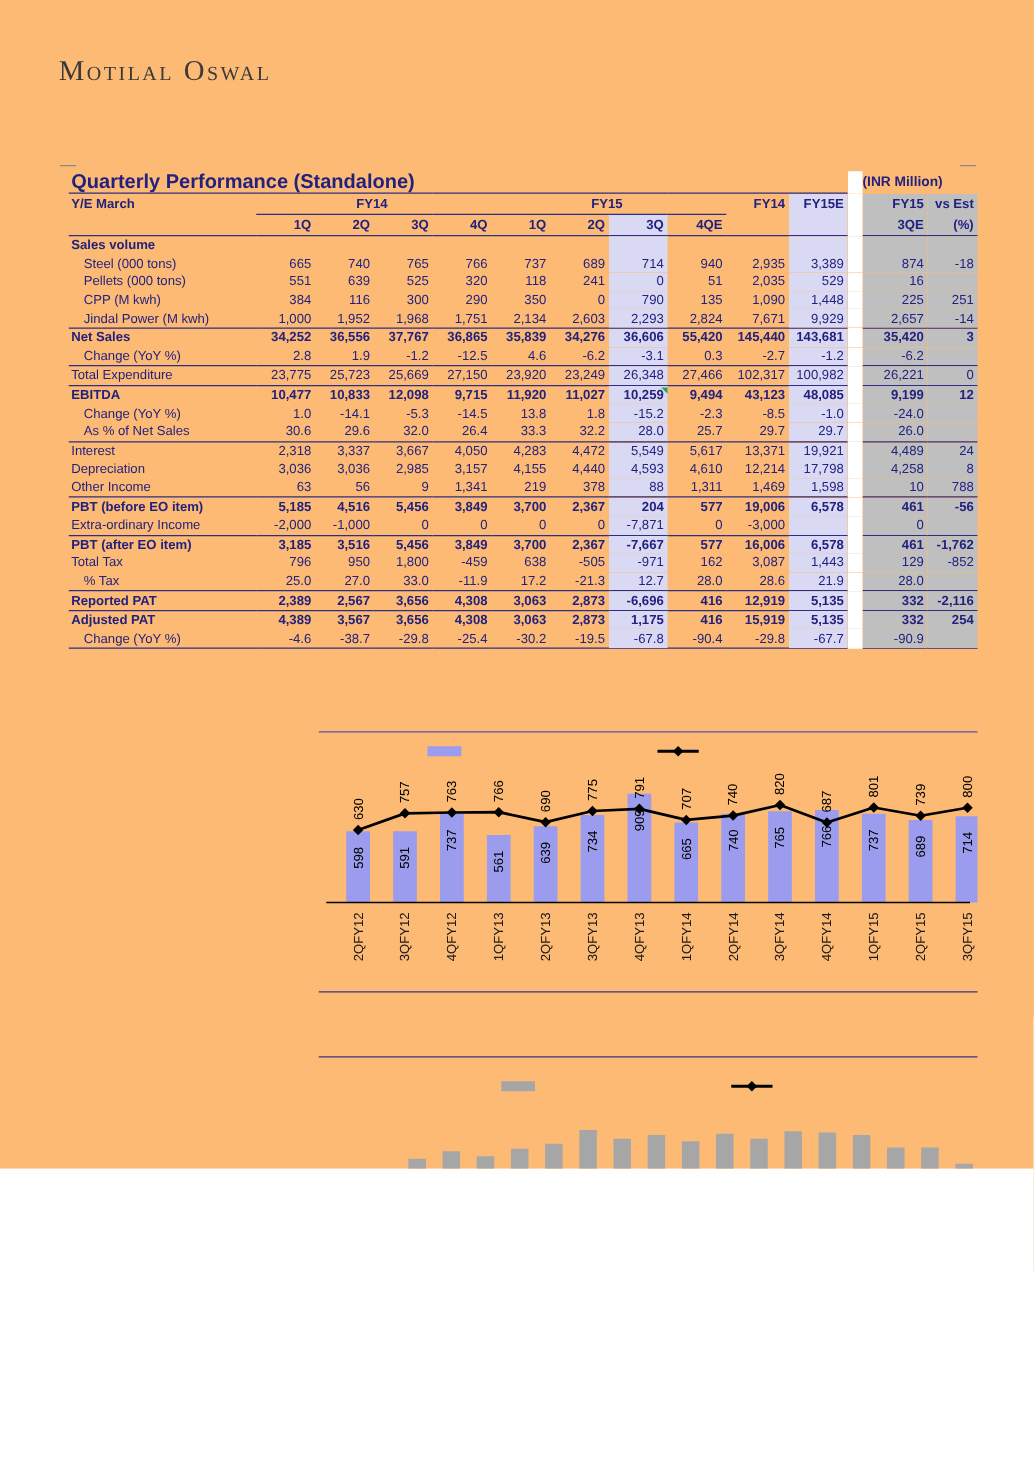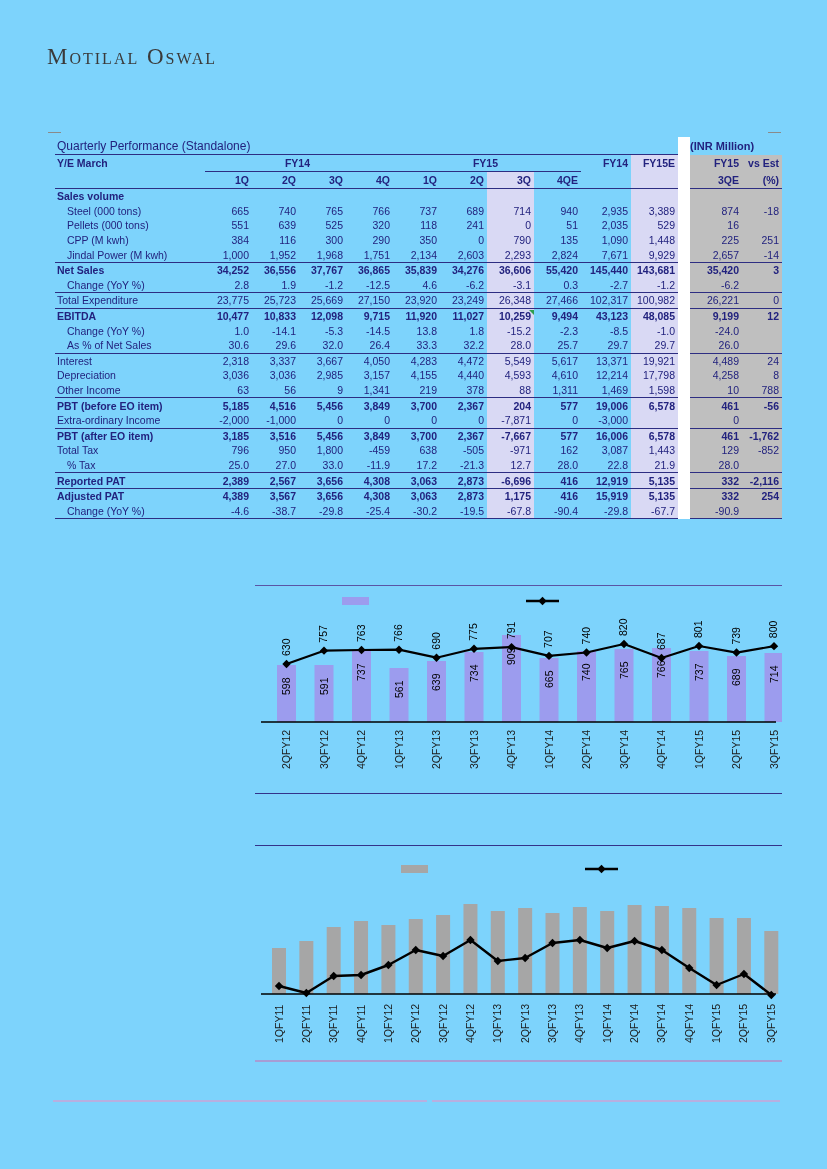--- a/index.html
+++ b/index.html
@@ -3,7 +3,7 @@
 <meta charset="utf-8">
 <style>
   html,body{margin:0;padding:0;background:#ffffff;}
-  #page{position:relative;width:827px;height:1169px;background:#7dd3fc;overflow:hidden;
+  #page{position:relative;width:827px;height:935px;background:#fdba74;overflow:hidden;
         font-family:"Liberation Sans",sans-serif;}
   
   #logo{position:absolute;left:47px;top:44px;font-family:"Liberation Serif",serif;

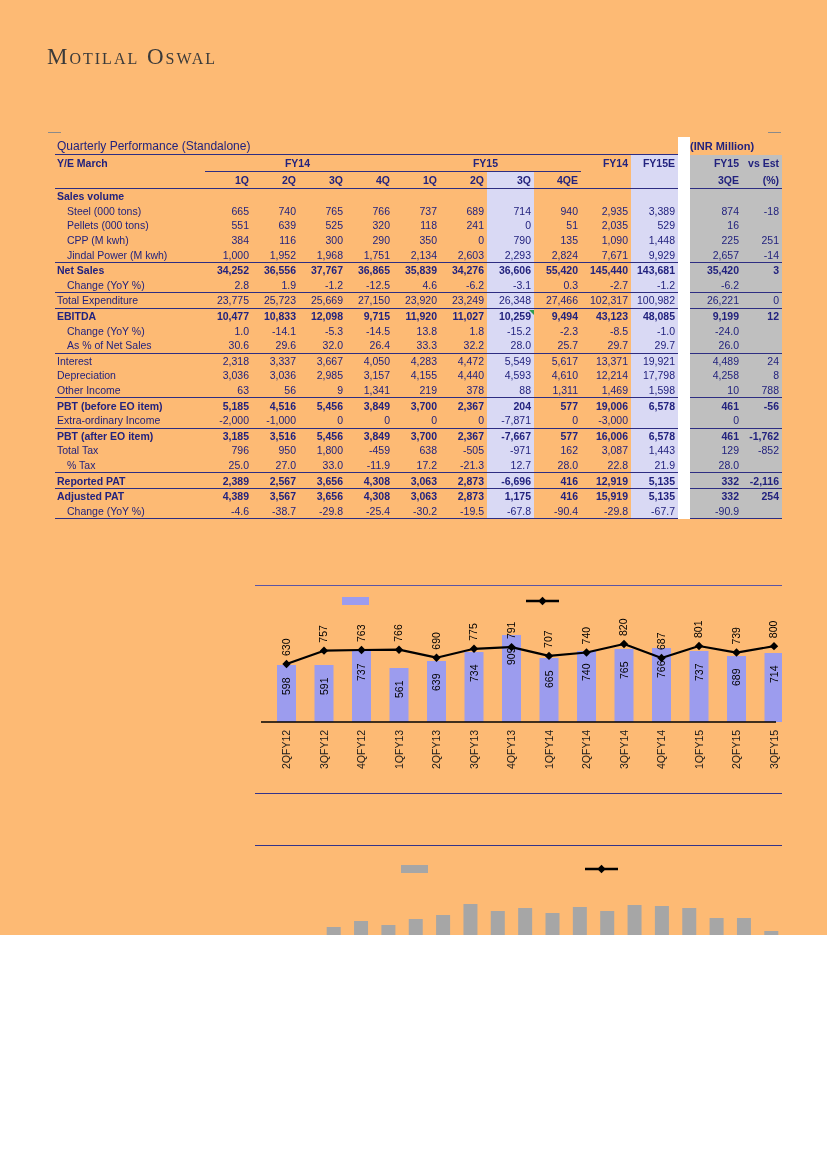--- a/index.html
+++ b/index.html
@@ -22,7 +22,7 @@
   #perf-table td.c-gap{background:#fff;}
   #perf-table tr.line-above td:not(.c-gap){border-top:1.5px solid #2d2d82;}
   #perf-table tr.last td:not(.c-gap){border-bottom:1.5px solid #2d2d82;}
-  #perf-table td.title-cell{font-weight:normal;font-size:12px;border-bottom:1.5px solid #2d2d82;height:17px;}
+  #perf-table td.title-cell{font-weight:bold;font-size:16px;border-bottom:1.5px solid #2d2d82;height:17px;}
   #perf-table td.inr-cell{font-weight:bold;font-size:11px;height:17px;}
   #perf-table tr.h1 td{font-weight:bold;height:16px;}
   #perf-table tr.h1 td.group{text-align:center;border-bottom:1.2px solid #2d2d82;}

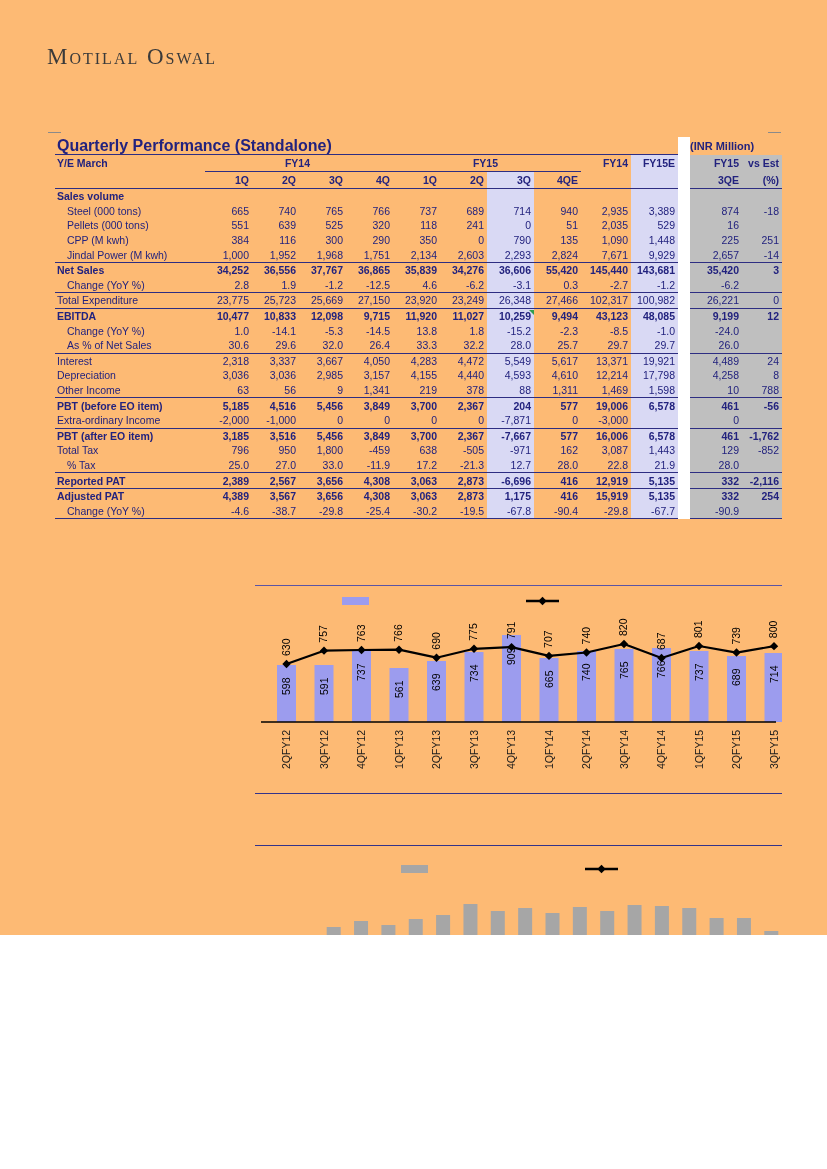--- a/index.html
+++ b/index.html
@@ -397,7 +397,7 @@
           <td class="num">-21.3</td>
           <td class="num c-lav">12.7</td>
           <td class="num">28.0</td>
-          <td class="num">22.8</td>
+          <td class="num">28.6</td>
           <td class="num c-lav">21.9</td>
           <td class="c-gap"></td>
           <td class="num c-gray">28.0</td>

